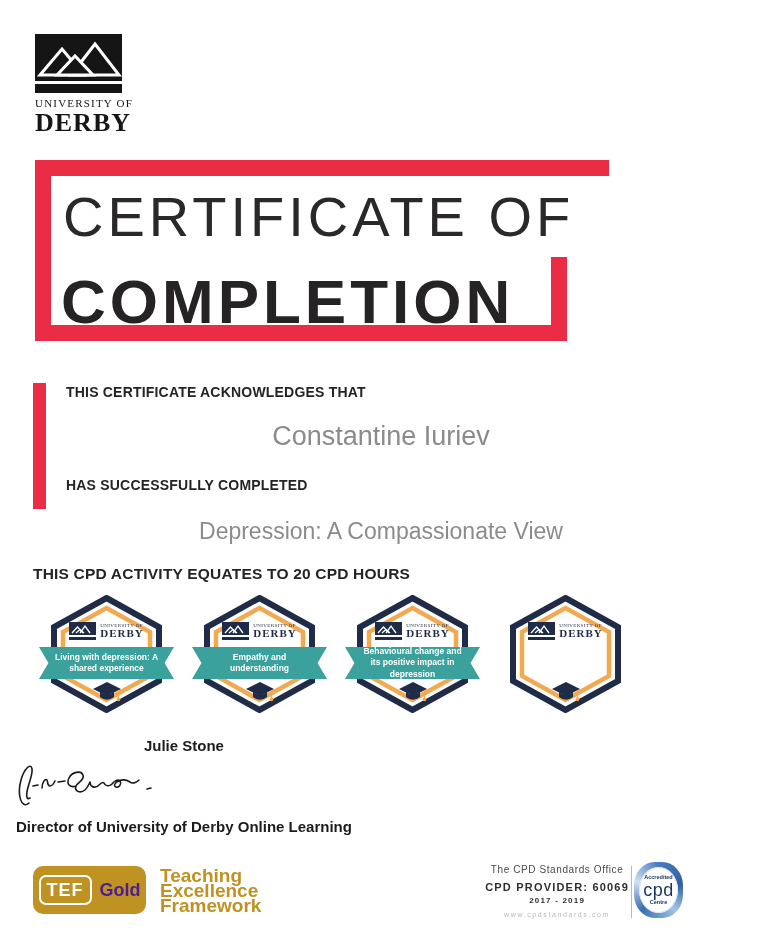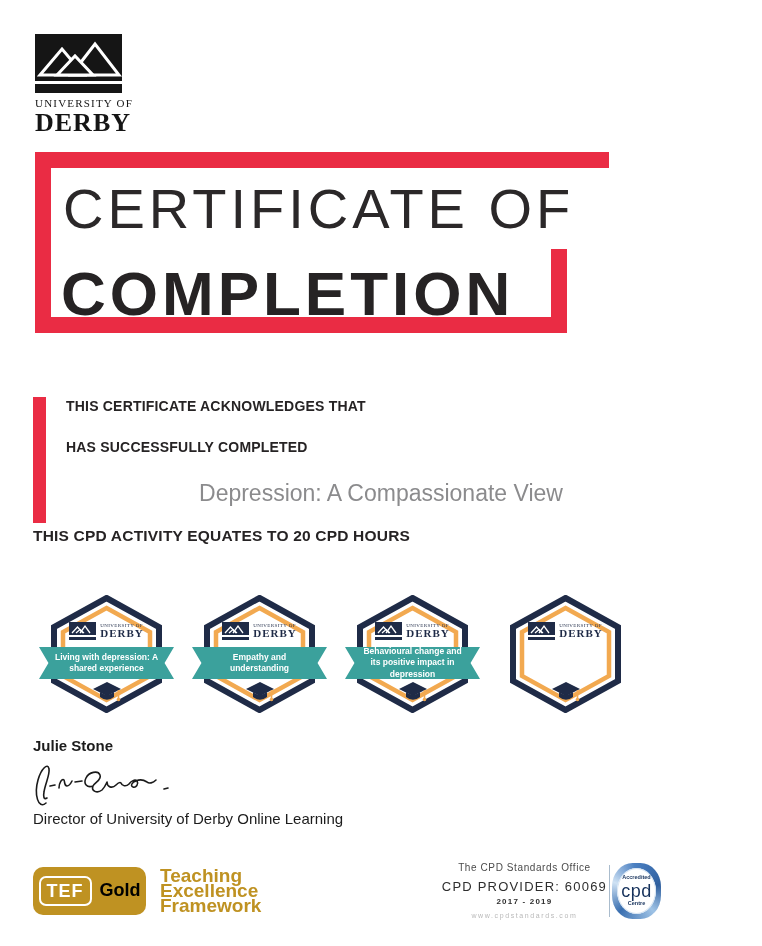--- a/index.html
+++ b/index.html
@@ -15,7 +15,7 @@
   .logo-derby { font-family:"Liberation Serif", serif; font-size:26px; font-weight:bold; letter-spacing:1px; color:#151515; line-height:1; margin-top:1px; }
 
   
-  .title-frame { position:absolute; left:35px; top:152px; width:574px; height:224px;text-align:center; }
+  .title-frame { position:absolute; left:35px; top:160px; width:574px; height:224px;text-align:center; }
   .bar { position:absolute; background:#EA2C44; }
   .bar-top    { left:0; top:0; width:574px; height:16px; }
   .bar-left   { left:0; top:0; width:16px; height:181px; }

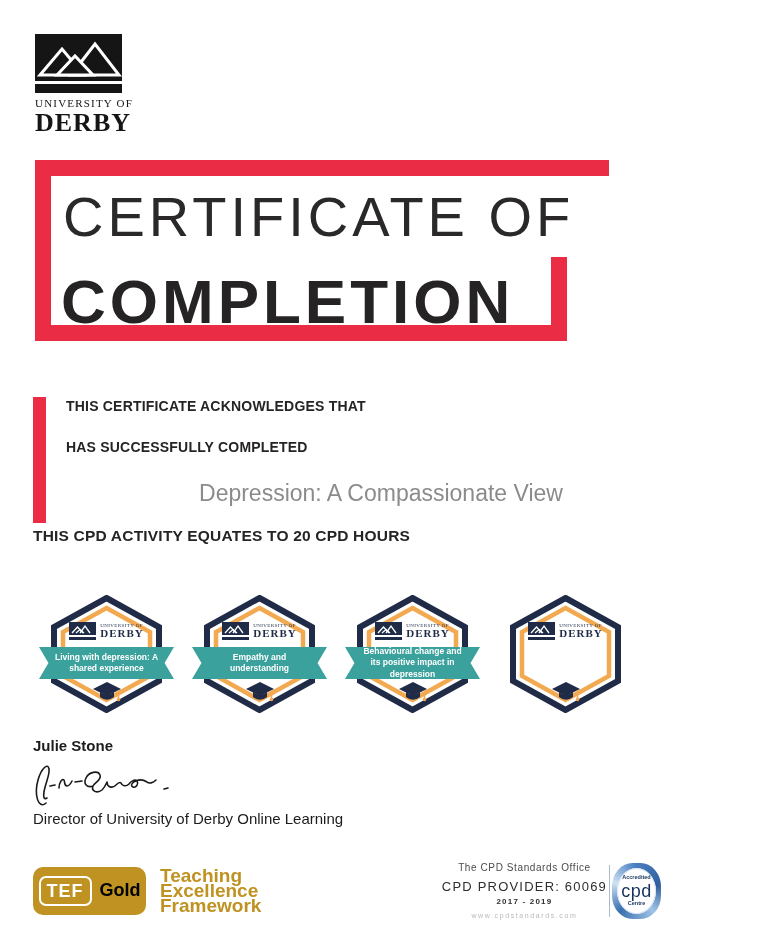--- a/index.html
+++ b/index.html
@@ -25,7 +25,7 @@
   .title-line2 { position:absolute; left:26px; top:86px; font-size:62px; font-weight:800; letter-spacing:4px; color:#262324; white-space:nowrap;margin-top:20px; }
 
   
-  .statement { position:absolute; left:33px; top:381px; width:696px;margin-top:14px; }
+  .statement { position:absolute; left:33px; top:381px; width:696px; }
   .stmt-redbar { position:absolute; left:0; top:2px; width:13px; height:126px; background:#EA2C44; }
   .ack { margin-left:33px; padding-top:3px; font-size:14px; font-weight:bold; color:#262324; letter-spacing:0.2px; }
   .recipient { text-align:center; color:#8b8b8d; font-size:27px; margin-top:21px; }

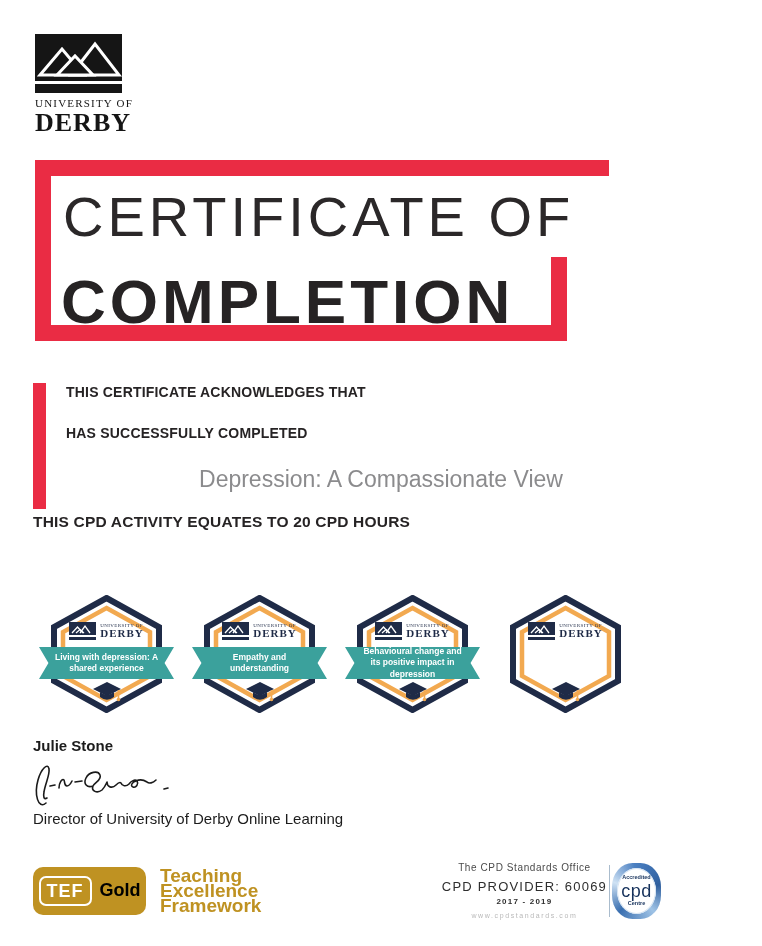--- a/index.html
+++ b/index.html
@@ -106,6 +106,7 @@
   <div class="statement">
     <div class="stmt-redbar"></div>
     <div class="ack">THIS CERTIFICATE ACKNOWLEDGES THAT</div>
+    <div class="recipient">Constantine Iuriev</div>
     <div class="completed">HAS SUCCESSFULLY COMPLETED</div>
     <div class="course">Depression: A Compassionate View</div>
     <div class="cpd-hours">THIS CPD ACTIVITY EQUATES TO 20 CPD HOURS</div>

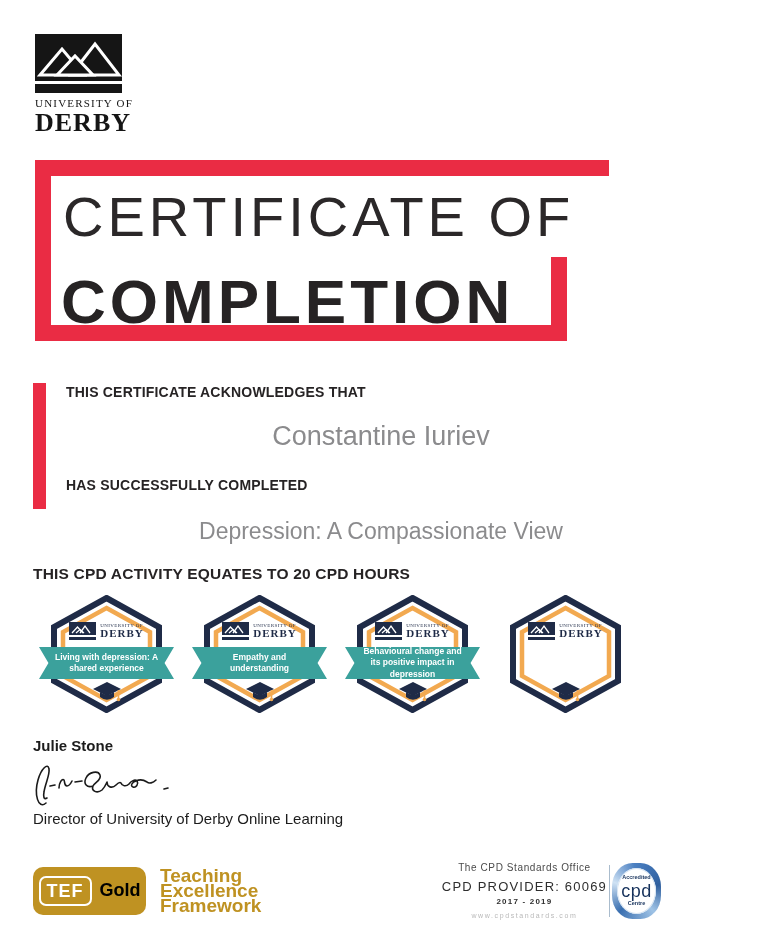--- a/index.html
+++ b/index.html
@@ -47,7 +47,7 @@
   .cap { position:absolute; left:50%; transform:translateX(-50%); top:86px; }
 
   
-  .sign-block { position:absolute; left:33px; top:737px; }
+  .sign-block { position:absolute; left:16px; top:737px;text-align:center; }
   .sig-name { font-size:15px; font-weight:bold; color:#1c1c1c; }
   .sig-svg { display:block; margin-top:4px; }
   .sig-role { font-size:15px; color:#1c1c1c; margin-top:0; }

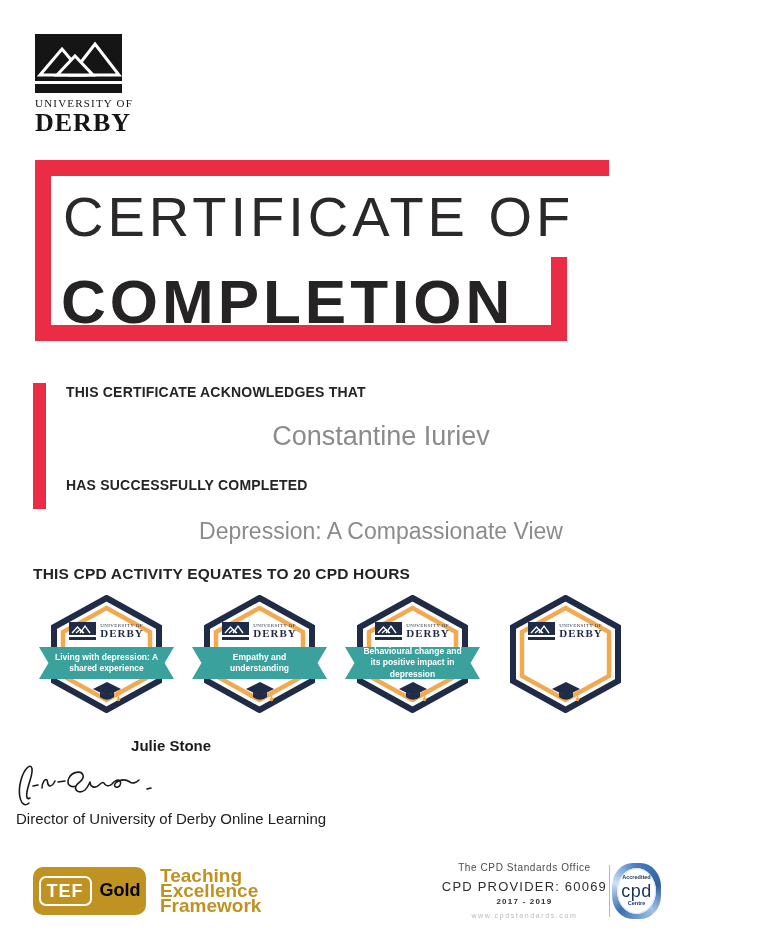--- a/index.html
+++ b/index.html
@@ -50,7 +50,7 @@
   .sign-block { position:absolute; left:16px; top:737px;text-align:center; }
   .sig-name { font-size:15px; font-weight:bold; color:#1c1c1c; }
   .sig-svg { display:block; margin-top:4px; }
-  .sig-role { font-size:15px; color:#1c1c1c; margin-top:0; }
+  .sig-role { font-size:15px; color:#1c1c1c; margin-top:8px;font-weight:bold; }
 
   
   .footer { position:absolute; left:33px; top:862px; width:696px; display:flex; align-items:center; }

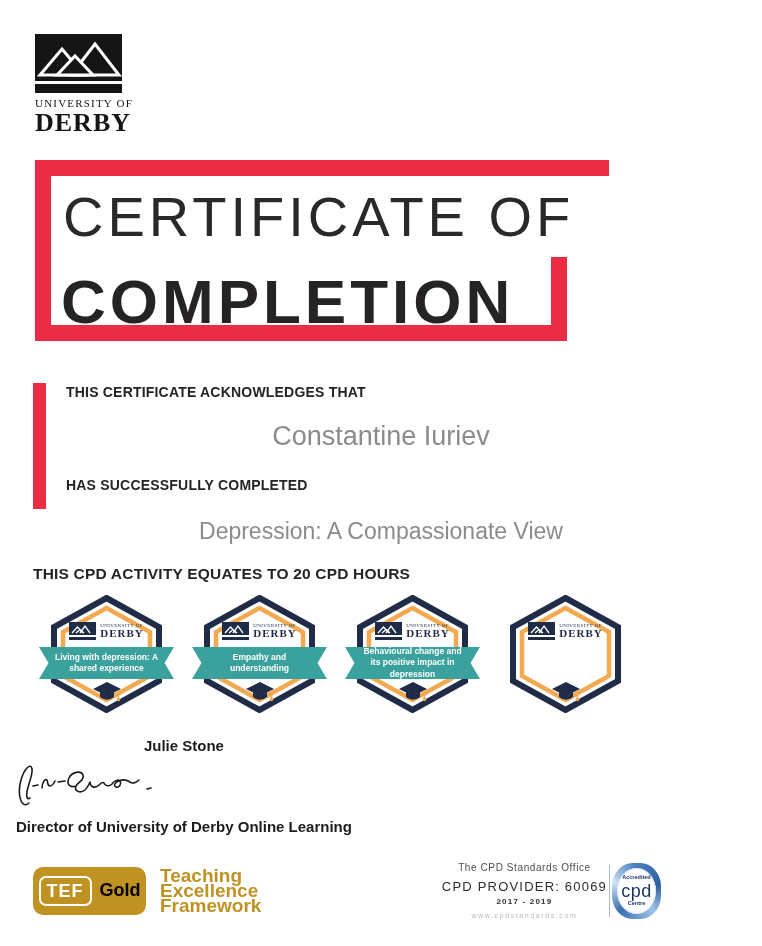--- a/index.html
+++ b/index.html
@@ -60,7 +60,7 @@
   .tef-award { color:#000000; font-weight:bold; font-size:18px; }
   .tef-text { color:#BF9222; font-weight:bold; font-size:19px; line-height:15px; }
   .tef-text div { margin-bottom:0; line-height:15px; }
-  .cpd-group { margin-left:auto; margin-right:68px; display:flex; align-items:center; gap:2px; }
+  .cpd-group { margin-left:auto; margin-right:46px; display:flex; align-items:flex-end; gap:2px; }
   .cpd-textcol { text-align:center; }
   .cpd-office { font-size:10px; color:#4a4a4a; letter-spacing:0.6px; }
   .cpd-provider { font-size:13px; font-weight:normal; color:#2e2e2e; letter-spacing:1.2px; margin-top:6px; }

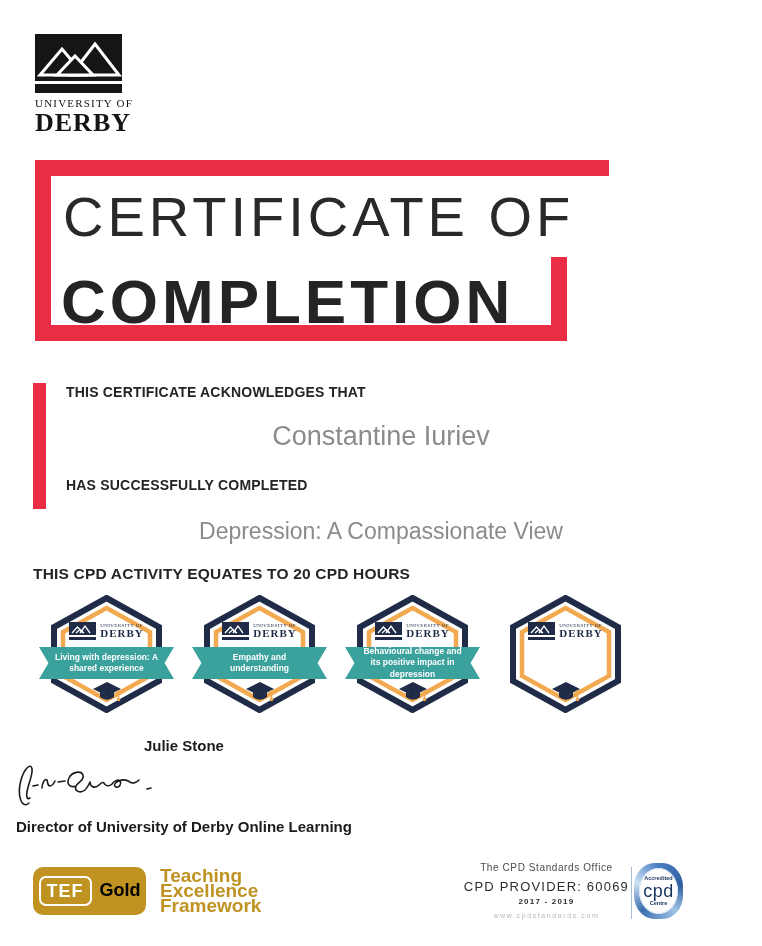--- a/index.html
+++ b/index.html
@@ -57,7 +57,7 @@
   .tef-group { display:flex; align-items:center; gap:14px; }
   .tef-box { width:113px; height:48px; background:#BF9222; border-radius:10px; display:flex; align-items:center; justify-content:center; gap:8px; }
   .tef-acronym { border:2.5px solid #fff; border-radius:7px; color:#fff; font-weight:bold; font-size:18px; letter-spacing:1px; padding:4px 6px; line-height:1; }
-  .tef-award { color:#000000; font-weight:bold; font-size:18px; }
+  .tef-award { color:#4c1d95; font-weight:bold; font-size:18px; }
   .tef-text { color:#BF9222; font-weight:bold; font-size:19px; line-height:15px; }
   .tef-text div { margin-bottom:0; line-height:15px; }
   .cpd-group { margin-left:auto; margin-right:46px; display:flex; align-items:flex-end; gap:2px; }

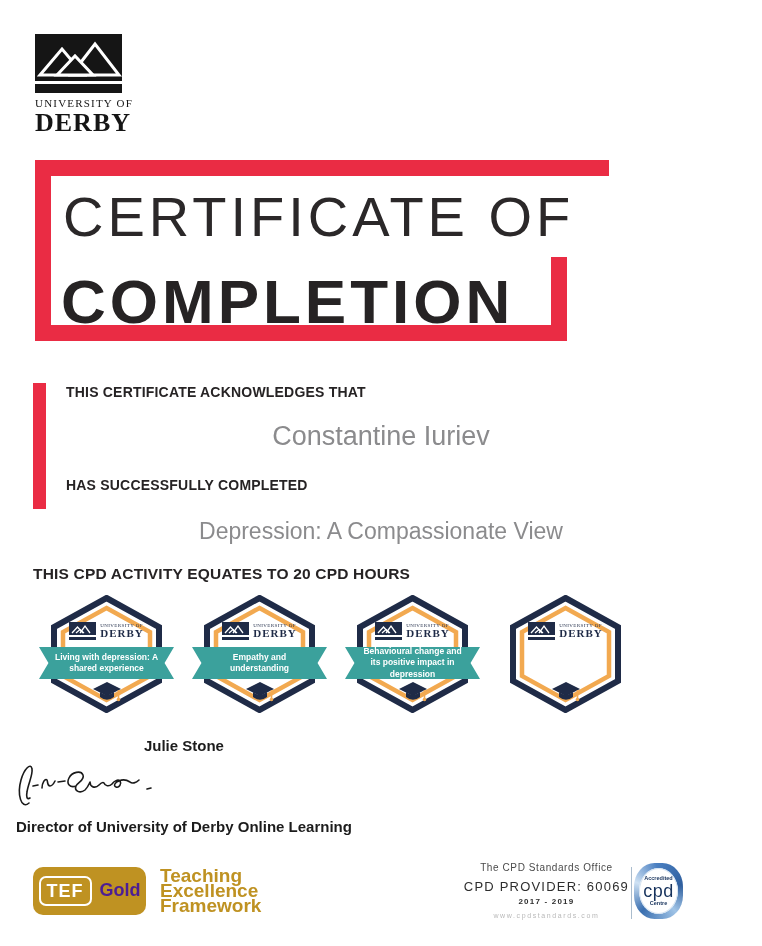--- a/index.html
+++ b/index.html
@@ -63,7 +63,7 @@
   .cpd-group { margin-left:auto; margin-right:46px; display:flex; align-items:flex-end; gap:2px; }
   .cpd-textcol { text-align:center; }
   .cpd-office { font-size:10px; color:#4a4a4a; letter-spacing:0.6px; }
-  .cpd-provider { font-size:13px; font-weight:normal; color:#2e2e2e; letter-spacing:1.2px; margin-top:6px; }
+  .cpd-provider { font-size:11px; font-weight:bold; color:#2e2e2e; letter-spacing:1.2px; margin-top:6px; }
   .cpd-years { font-size:8px; font-weight:bold; color:#2e2e2e; letter-spacing:1.2px; margin-top:3px; }
   .cpd-web { font-size:7px; color:#b9b9b9; letter-spacing:1.6px; margin-top:6px; }
   .footer-divider { width:1px; height:52px; background:#aabccd; }

